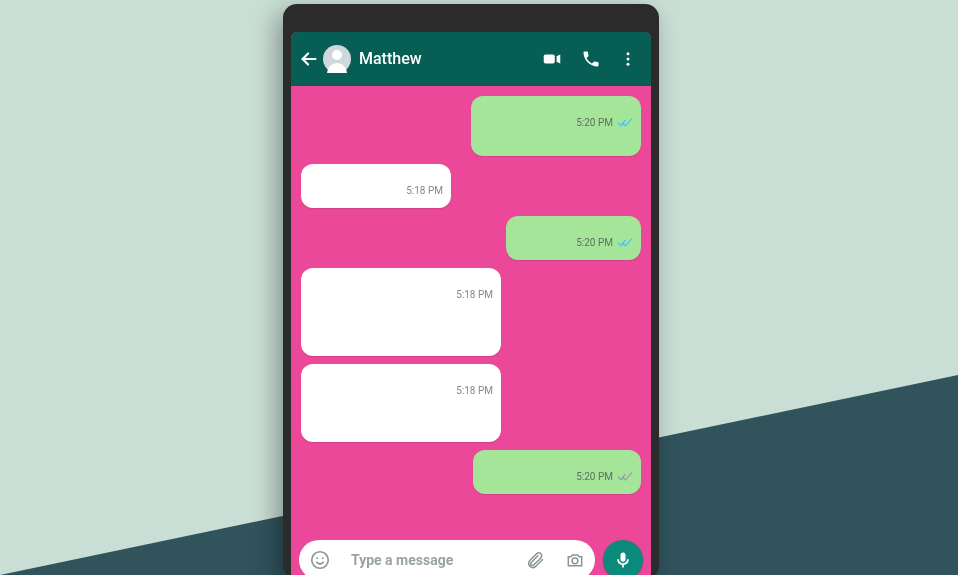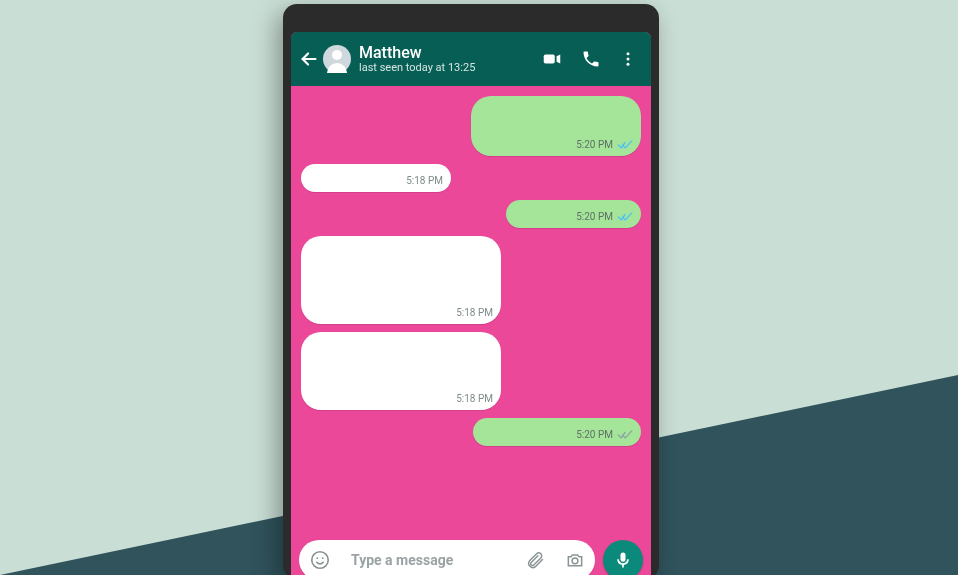--- a/index.html
+++ b/index.html
@@ -235,7 +235,6 @@
       <div class="avatar"></div>
       <div class="contact-block">
         <div class="contact-name">Matthew</div>
-        <div class="contact-status">last seen today at 13:25</div>
       </div>
       <div class="header-actions">
         <span class="ico">

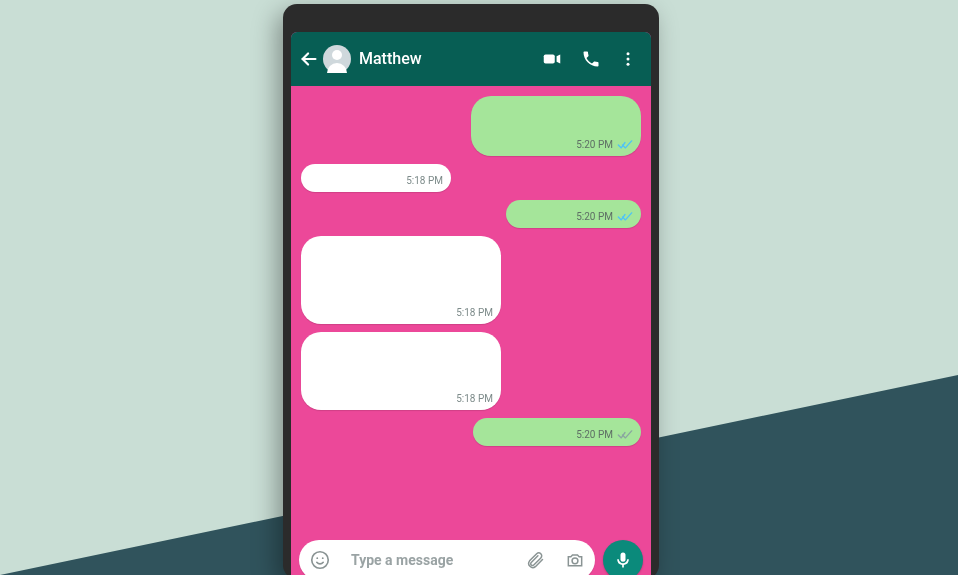--- a/index.html
+++ b/index.html
@@ -145,12 +145,12 @@
     .msg-row.in  { justify-content: flex-start; }
 
     .bubble {
-      border-radius: 20px;
-      padding: 6px 8px;
+      border-radius: 12px;
+      padding: 22px 8px;
       box-shadow: 0 1px 1px rgba(0,0,0,0.12);
       display: flex;
       flex-direction: column;
-      justify-content: flex-end;
+      justify-content: flex-start;
       position: relative;
     }
     .msg-row.out .bubble {

